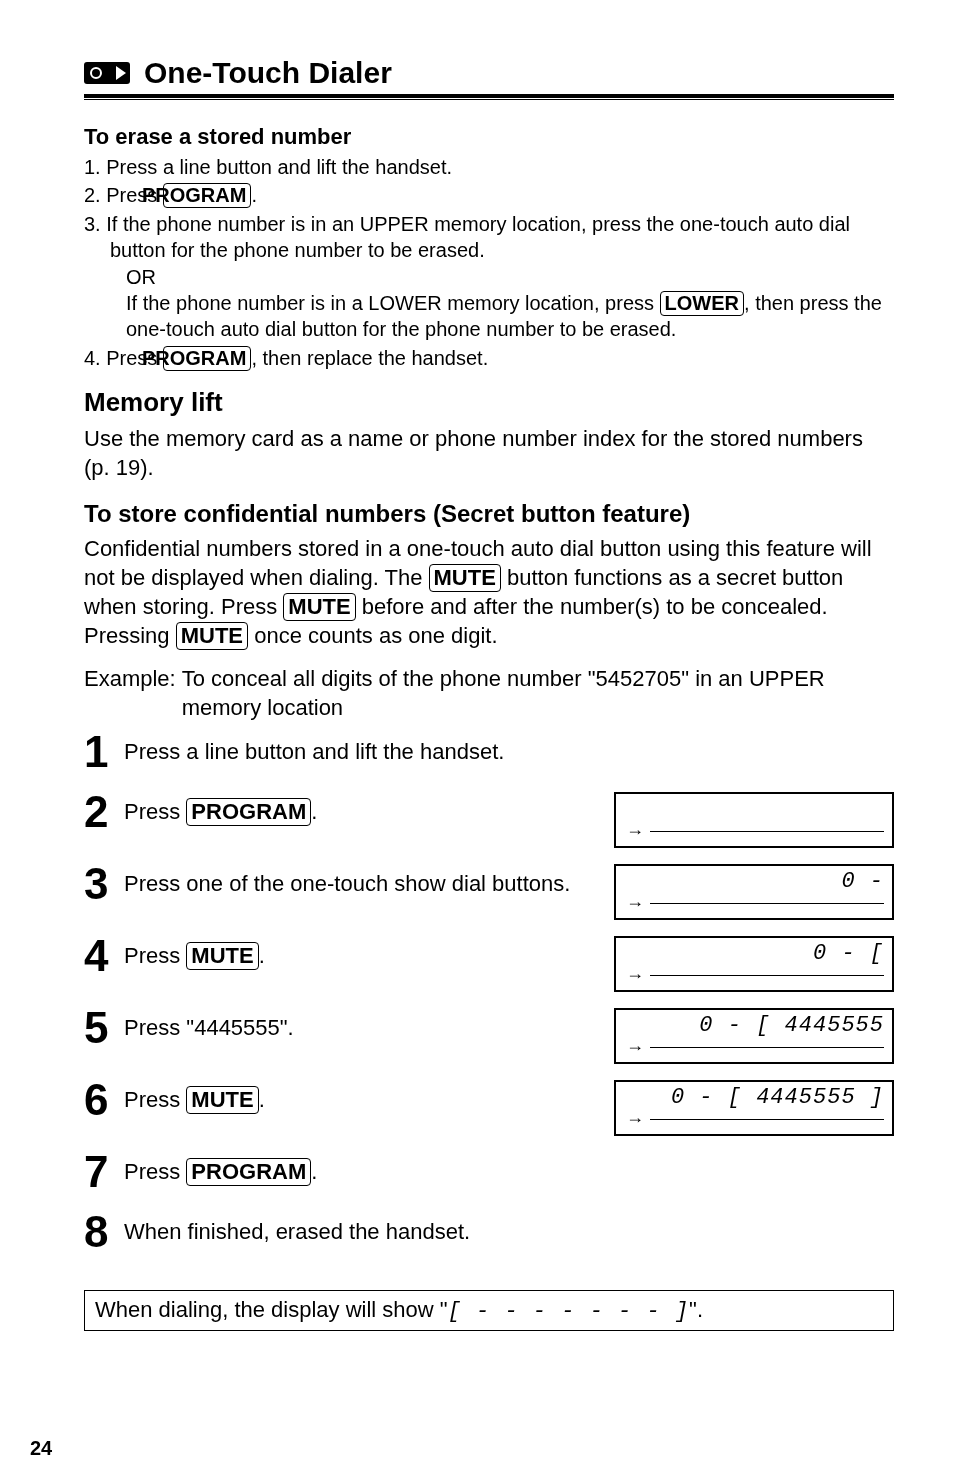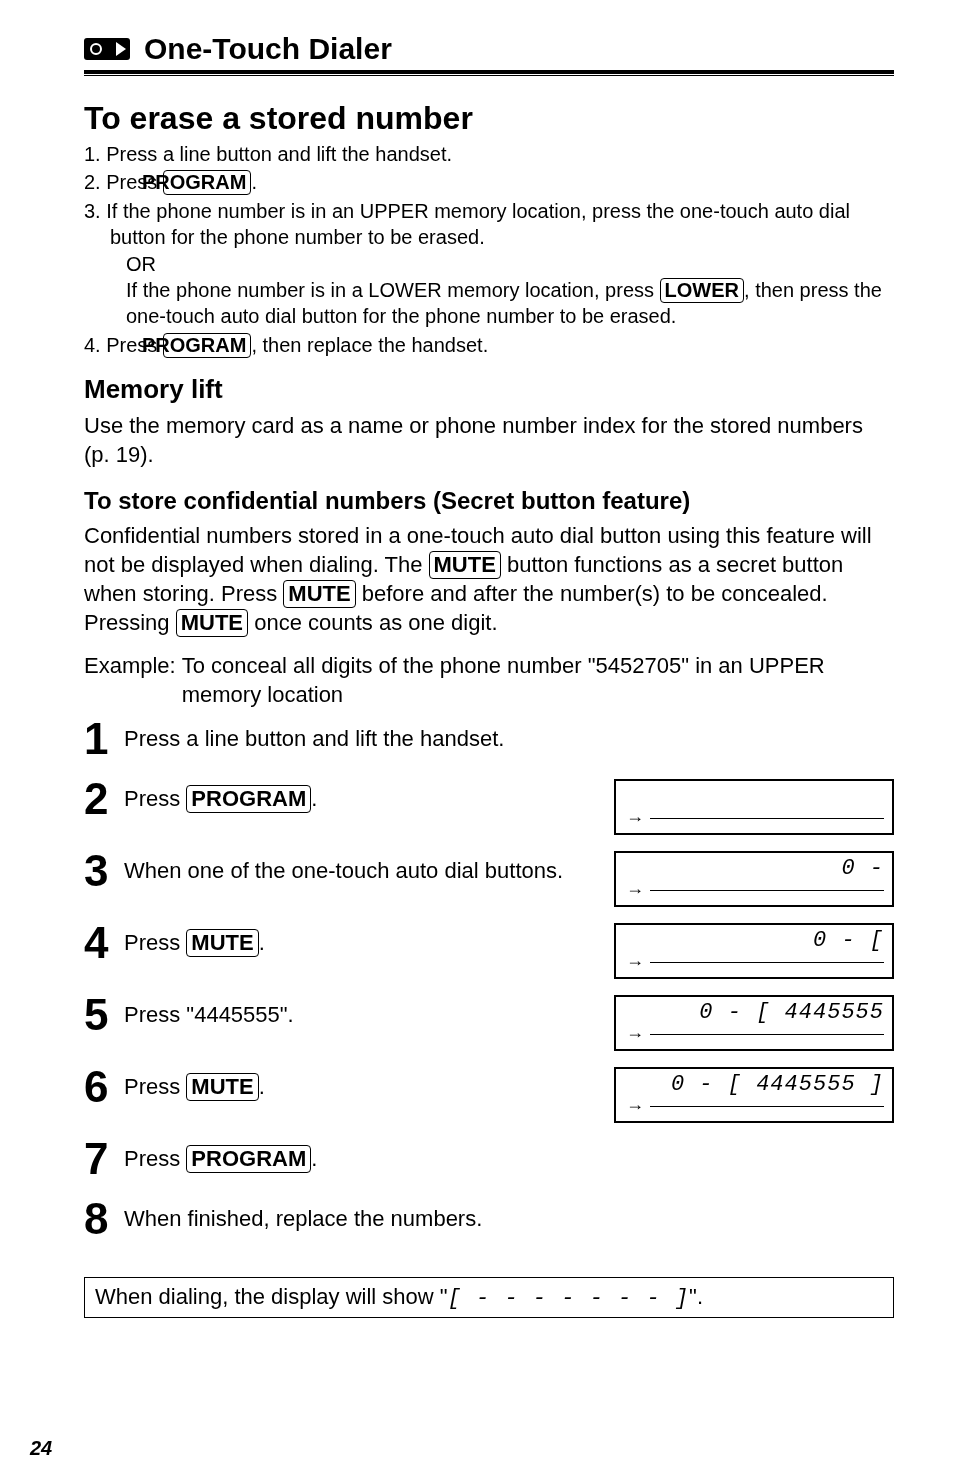--- a/index.html
+++ b/index.html
@@ -3,7 +3,7 @@
 <meta charset="utf-8">
 <style>
   html,body{margin:0;padding:0;background:#fff;font-family:Arial,Helvetica,sans-serif;color:#000}
-  .page{width:954px;height:1474px;position:relative;box-sizing:border-box;padding:32px 60px 20px 84px}
+  .page{width:954px;height:1474px;position:relative;box-sizing:border-box;padding:56px 60px 20px 84px}
   .header{display:flex;align-items:center;gap:14px;margin-bottom:2px}
   .tape-icon{width:46px;height:22px;background:#000;border-radius:3px;position:relative}
   .tape-icon::before{content:"";position:absolute;left:6px;top:5px;width:12px;height:12px;border:2px solid #fff;border-radius:50%;box-sizing:border-box}

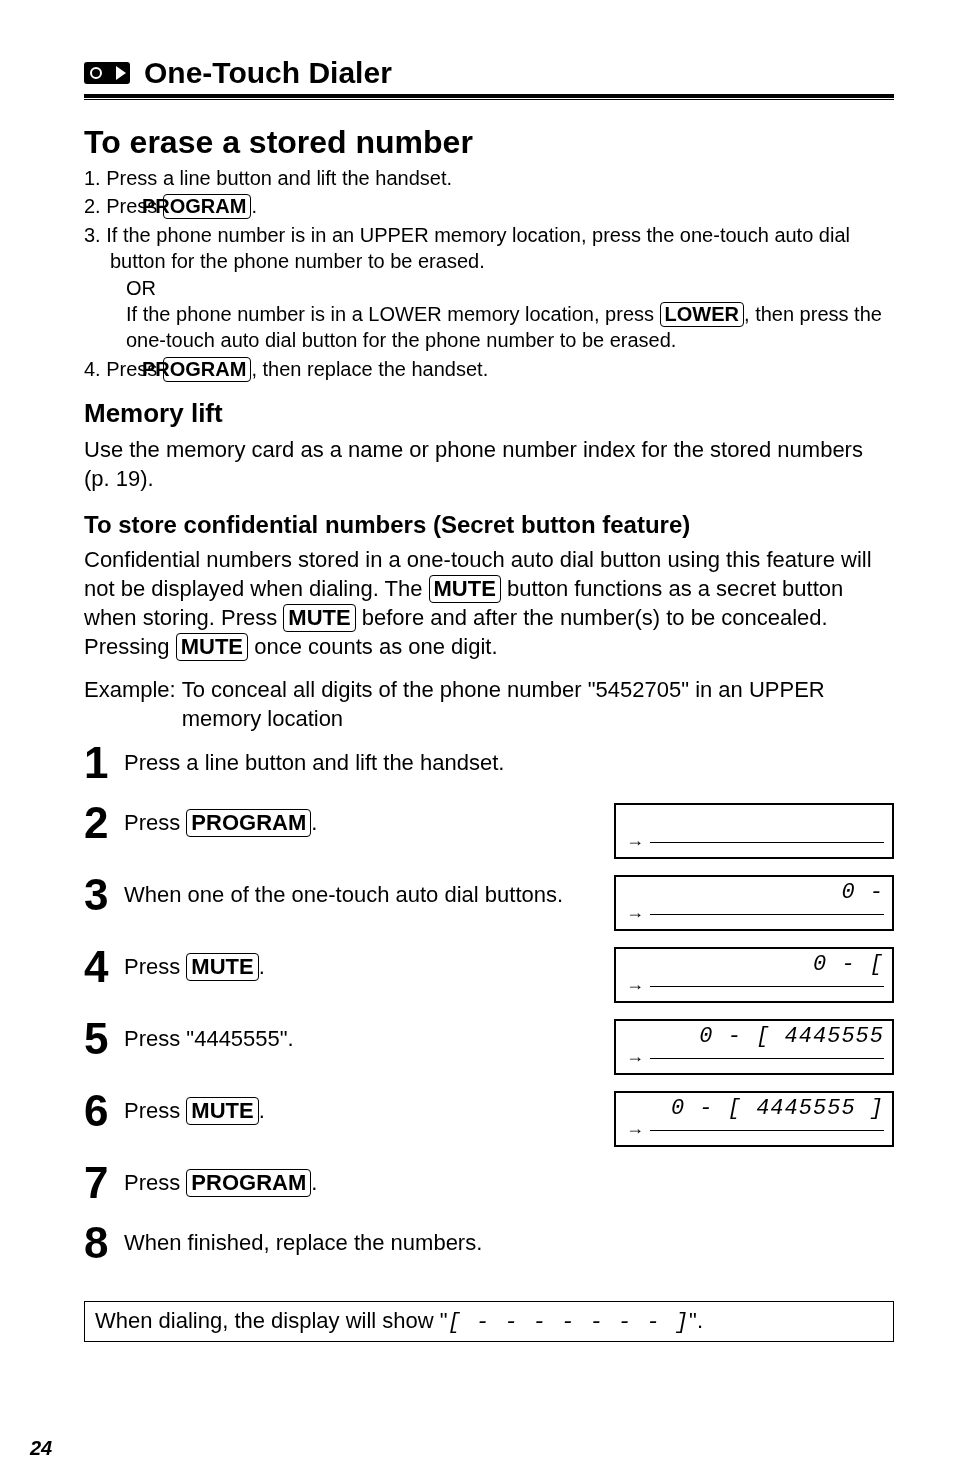--- a/index.html
+++ b/index.html
@@ -11,7 +11,7 @@
   .header-title{font-size:30px;font-weight:bold}
   .hr1{border:0;border-top:4px solid #000;margin:4px 0 0 0}
   .hr2{border:0;border-top:1px solid #000;margin:1px 0 24px 0}
-  h2.h-a{font-size:32px;font-weight:bold;margin:22px 0 4px 0}
+  h2.h-a{font-size:22px;font-weight:bold;margin:22px 0 4px 0}
   h2.h-b{font-size:26px;font-weight:bold;margin:16px 0 6px 0}
   h2.h-c{font-size:24px;font-weight:bold;margin:18px 0 6px 0}
   .body-text{font-size:22px;line-height:1.32}

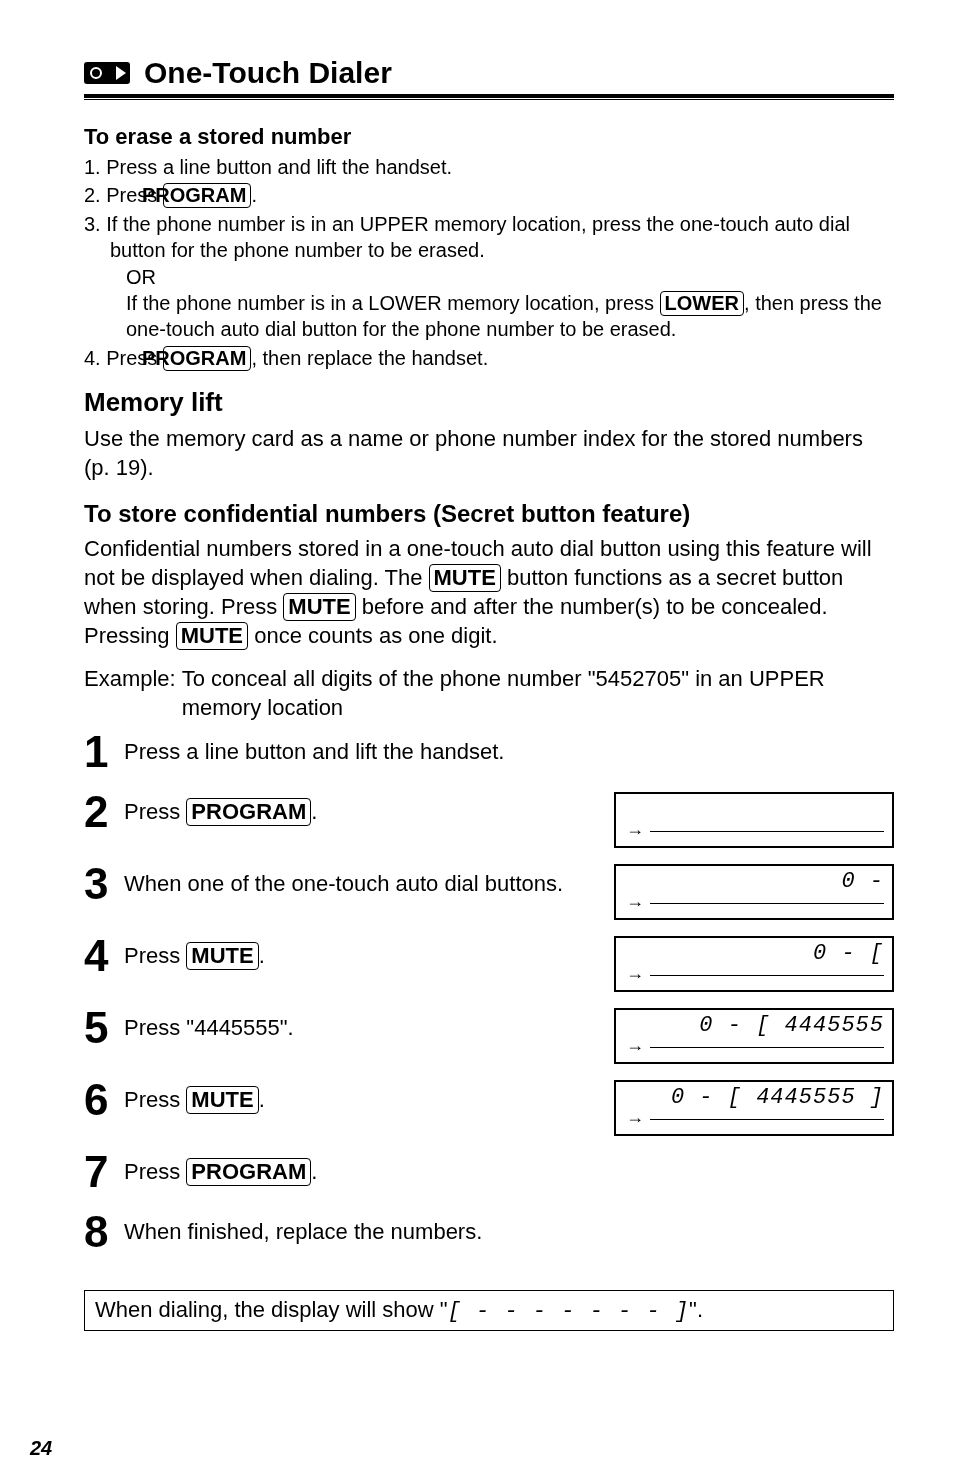--- a/index.html
+++ b/index.html
@@ -92,7 +92,7 @@
 
     <div class="step-row">
       <div class="step-num">3</div>
-      <div class="step-body">When one of the one-touch auto dial buttons.</div>
+      <div class="step-body">Press one of the one-touch show dial buttons.</div>
       <div class="step-disp">
         <div class="disp">
           <span class="line1 seg">0 -</span>

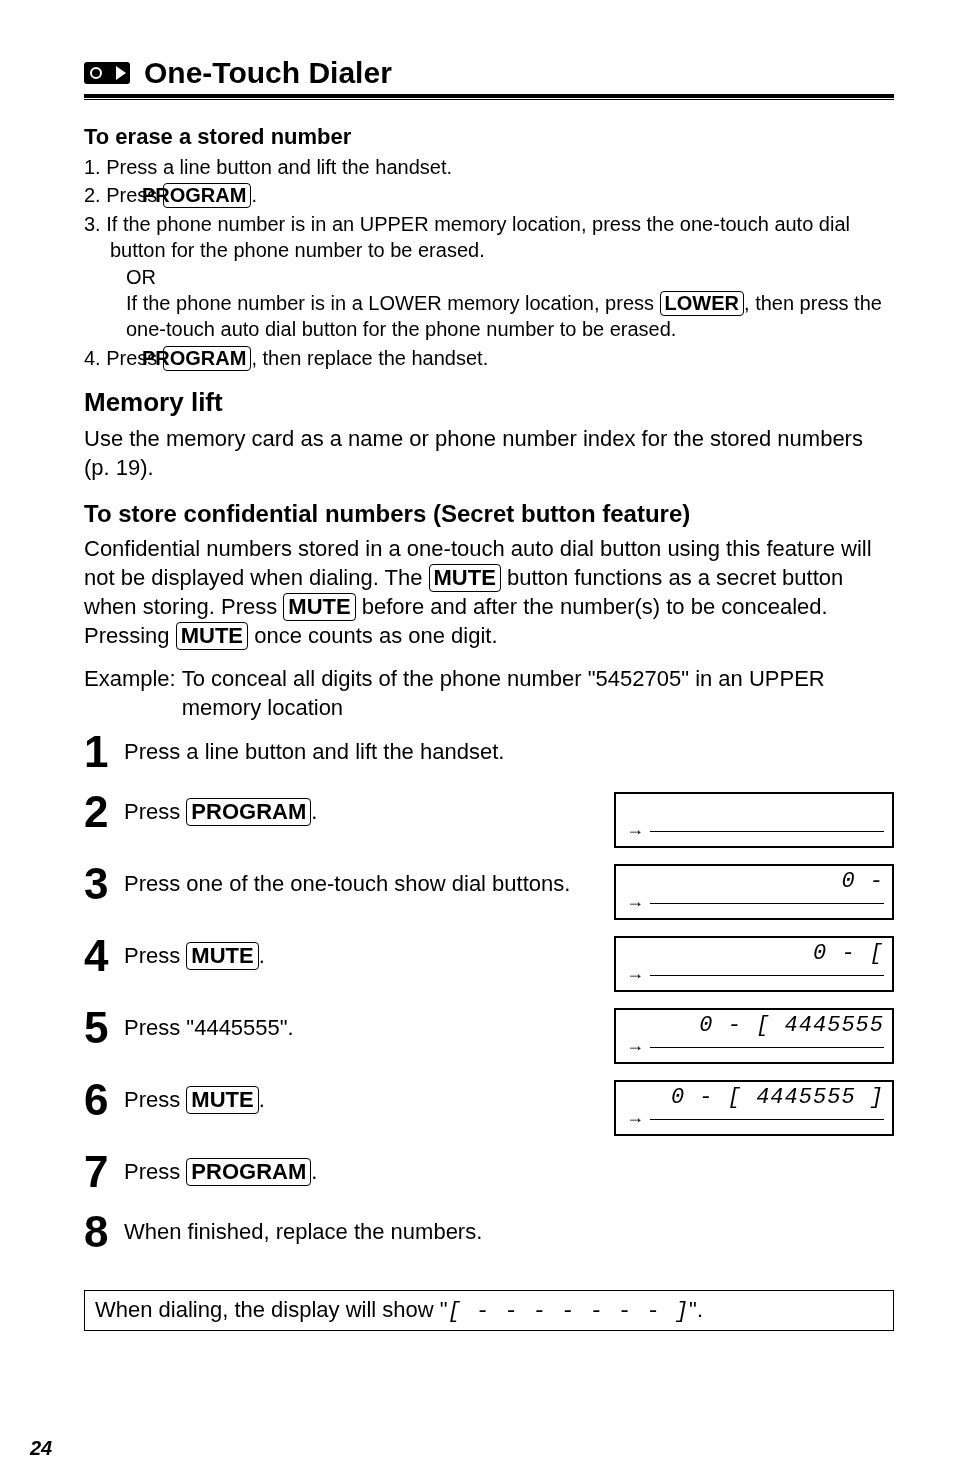--- a/index.html
+++ b/index.html
@@ -145,7 +145,7 @@
 
     <div class="step-row" style="margin-bottom:6px">
       <div class="step-num">8</div>
-      <div class="step-body">When finished, replace the numbers.</div>
+      <div class="step-body">When finished, erased the handset.</div>
     </div>
   </div>
 

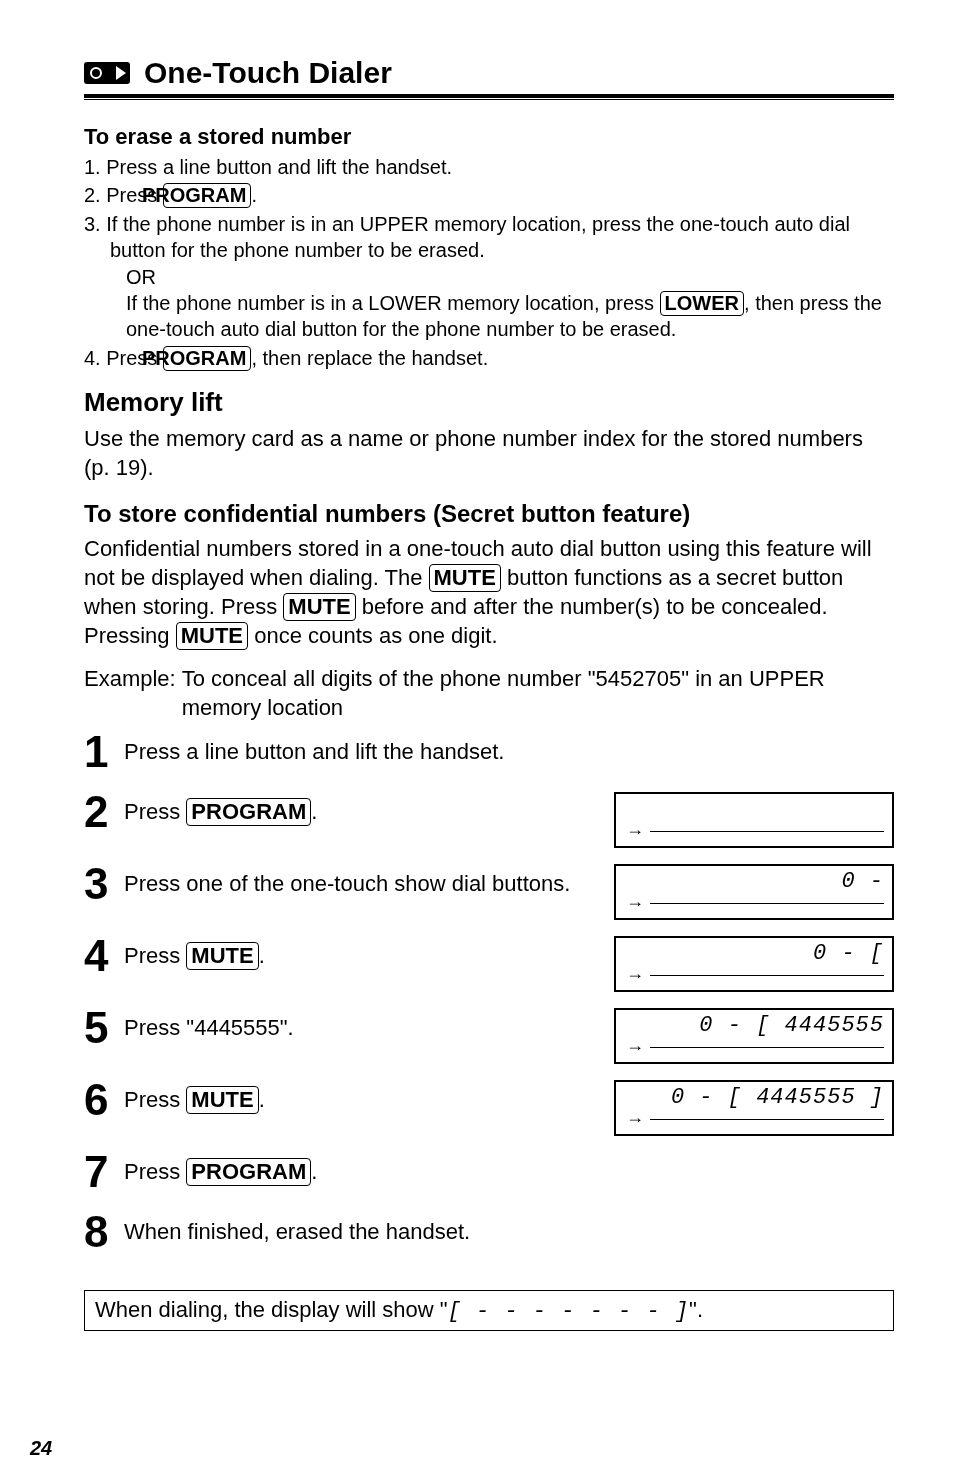--- a/index.html
+++ b/index.html
@@ -33,7 +33,7 @@
   .disp .uline{position:absolute;left:34px;right:8px;bottom:14px;border-bottom:1.5px solid #000}
   .seg{font-family:'Courier New',monospace;font-style:italic;letter-spacing:1px}
   .note-box{border:1px solid #000;padding:6px 10px;margin-top:36px;font-size:22px}
-  .pageno{position:absolute;left:30px;bottom:14px;font-size:20px;font-style:italic;font-weight:bold}
+  .pageno{position:absolute;left:30px;bottom:14px;font-size:20px;font-weight:bold}
 </style>
 </head>
 <body>

